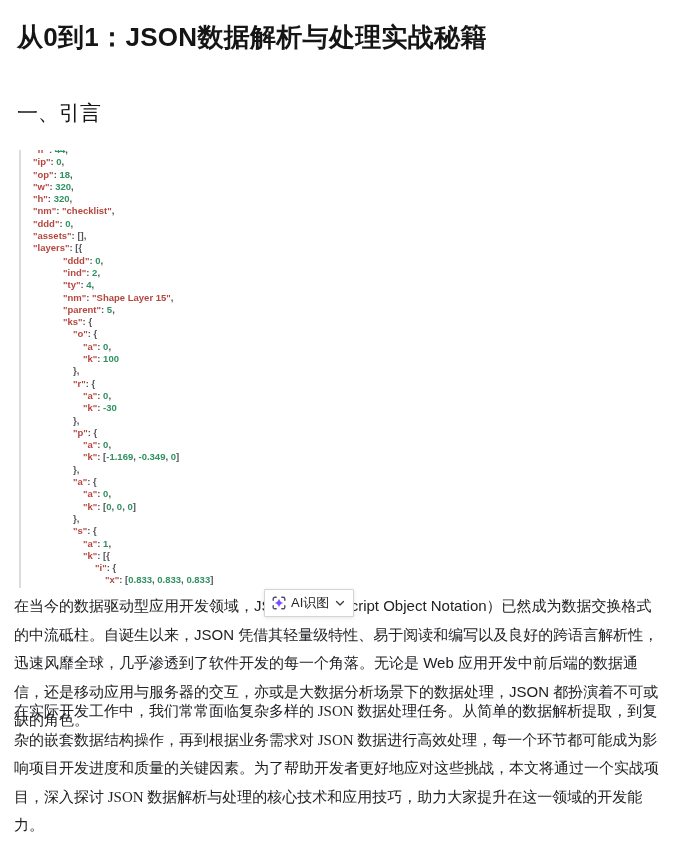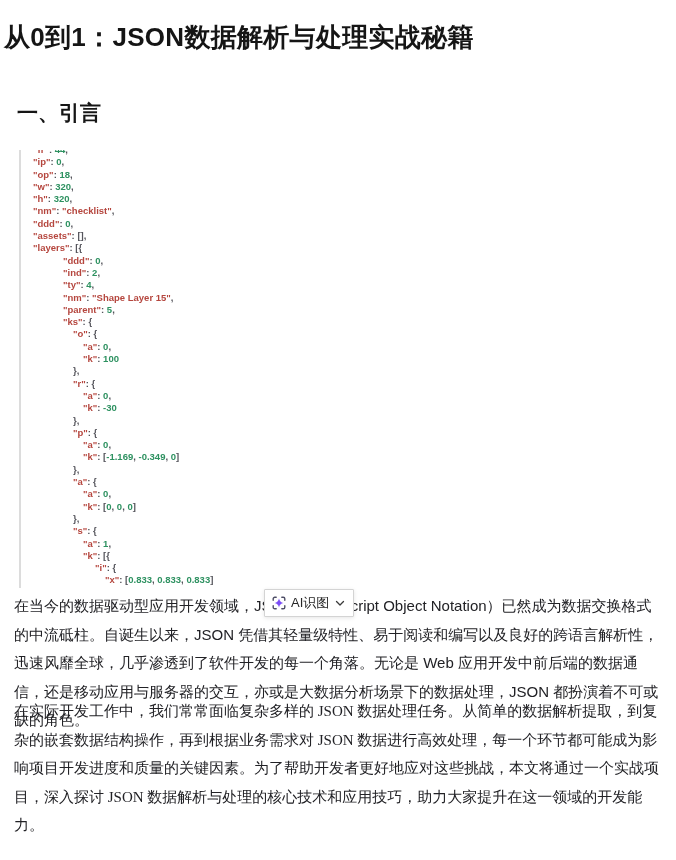--- a/index.html
+++ b/index.html
@@ -13,7 +13,7 @@
   }
   .page-title {
     position: absolute;
-    left: 4px; top: 20px;
+    left: 17px; top: 20px;
     width: 640px;
     font-size: 26px;
     font-weight: 700;

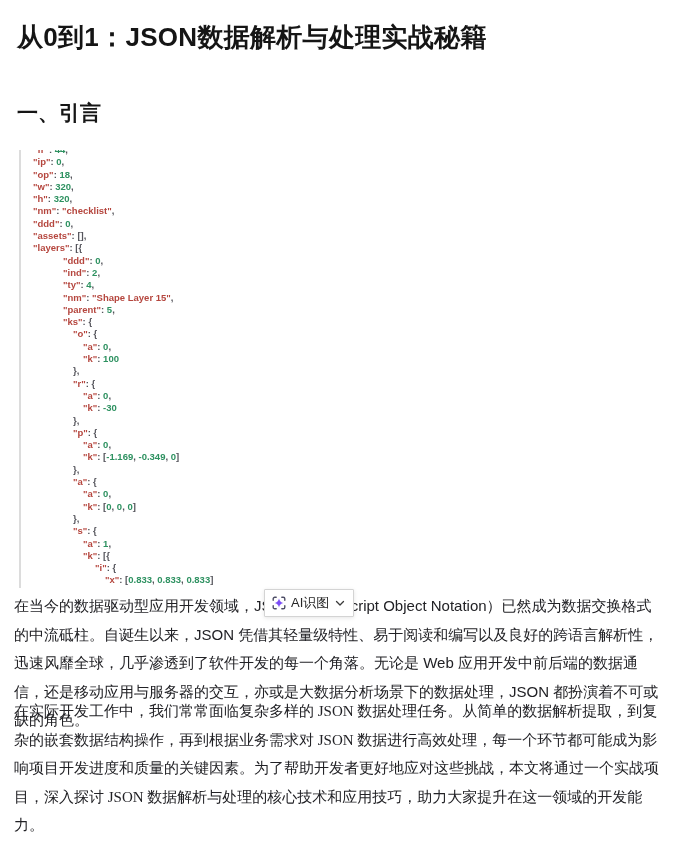--- a/index.html
+++ b/index.html
@@ -24,7 +24,7 @@
     position: absolute;
     left: 17px; top: 99px;
     font-size: 21px;
-    font-weight: 700;
+    font-weight: 400;
     color: #151515;
   }
   .code-figure {

